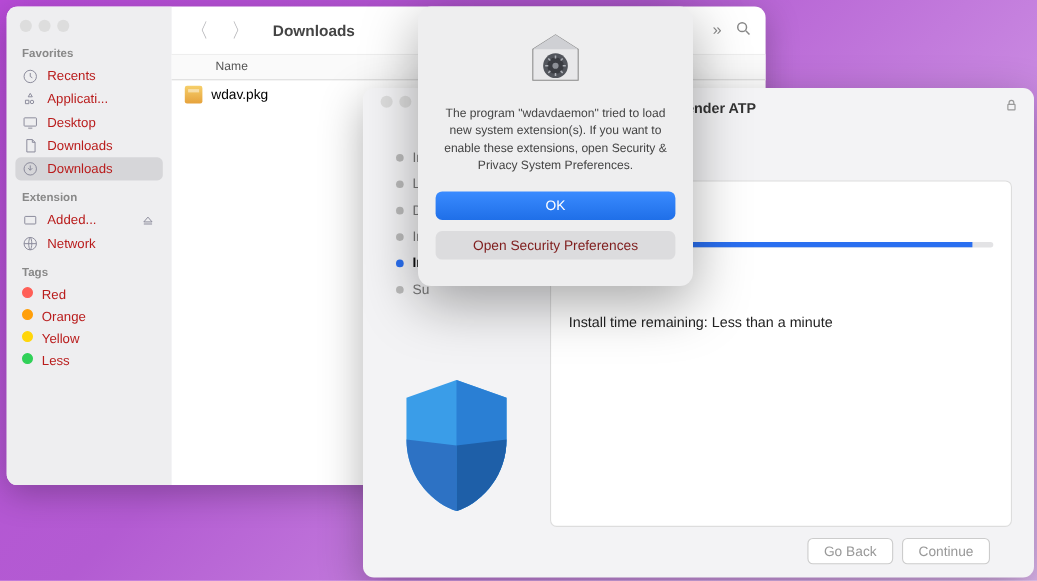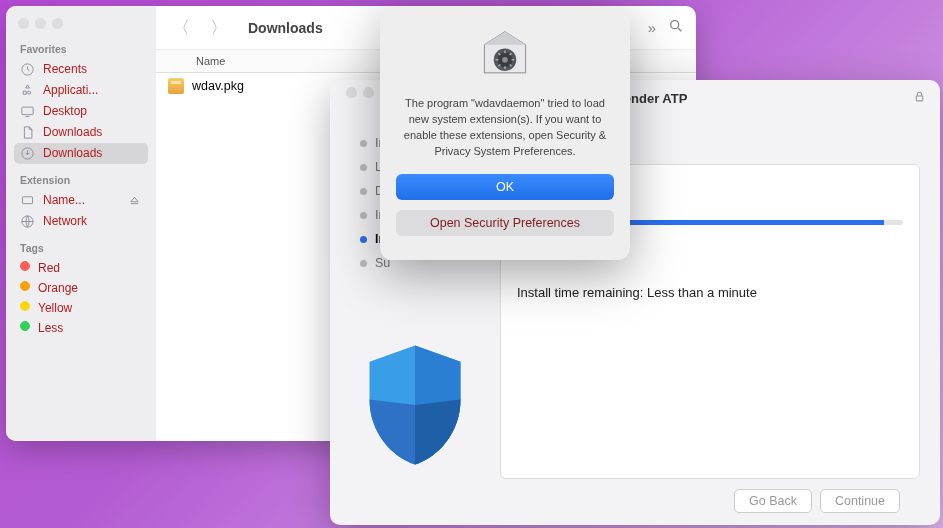--- a/index.html
+++ b/index.html
@@ -122,7 +122,7 @@
             <rect x="4" y="6" width="16" height="11" rx="1"></rect>
           </svg>
         </span>
-        <span>Name...</span>
+        <span>Added...</span>
         <span class="sb-ico" style="margin-left:auto">
           <svg viewBox="0 0 24 24">
             <path d="M6 14l6-7 6 7zM6 17h12"></path>

